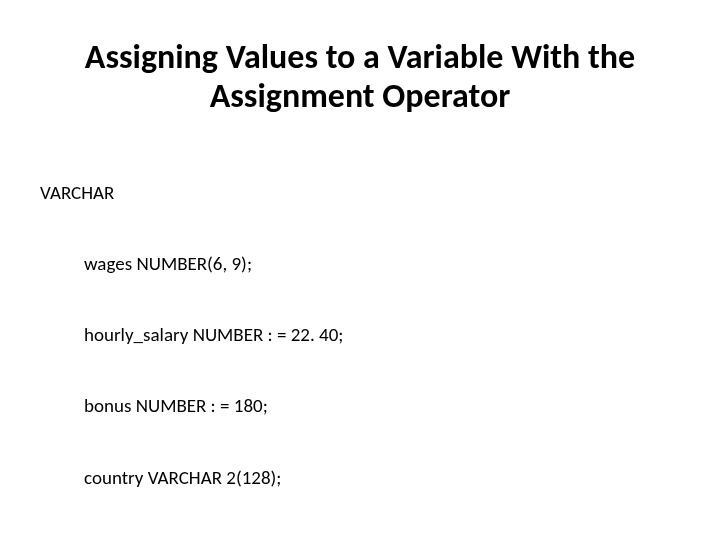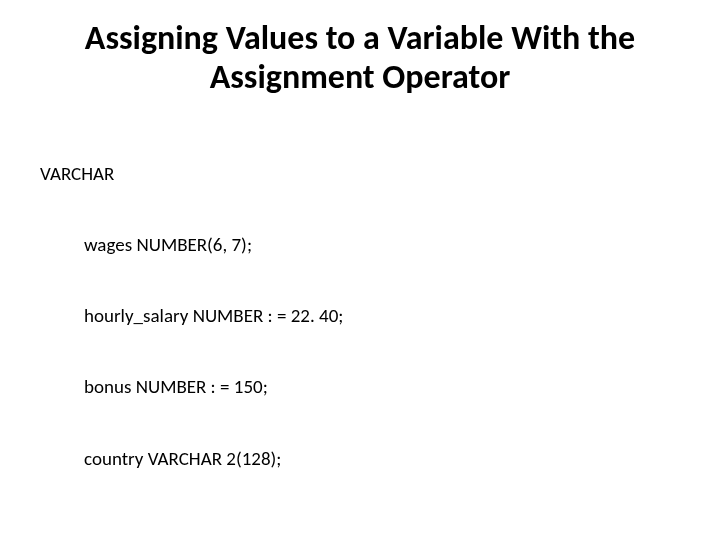--- a/index.html
+++ b/index.html
@@ -16,6 +16,7 @@
     width: 720px;
     height: 447px;
     padding: 18px 40px 20px 40px;
+    margin-top: 19px;
   }
   .title {
     font-size: 34px;

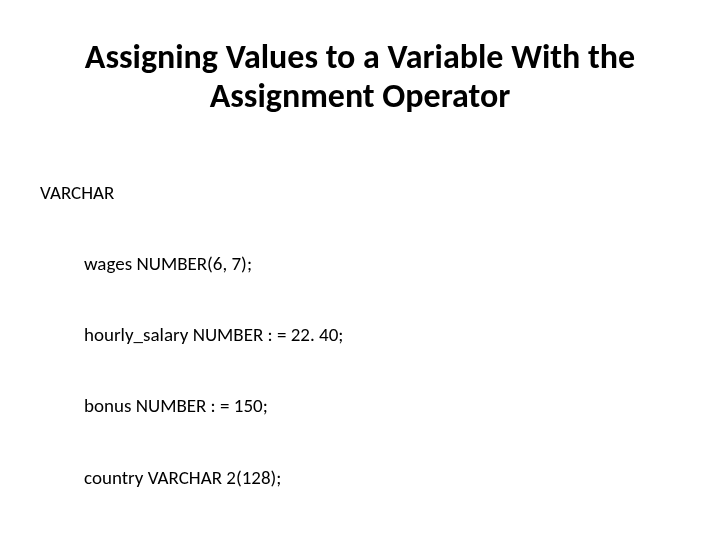--- a/index.html
+++ b/index.html
@@ -43,7 +43,7 @@
 
   <div class="code">
     <span class="line">VARCHAR</span>
-    <span class="indent">wages NUMBER(6, 7);</span>
+    <span class="indent">wages NUMBER(6, 9);</span>
     <span class="indent">hourly_salary NUMBER : = 22. 40;</span>
     <span class="indent">bonus NUMBER : = 150;</span>
     <span class="indent">country VARCHAR 2(128);</span>

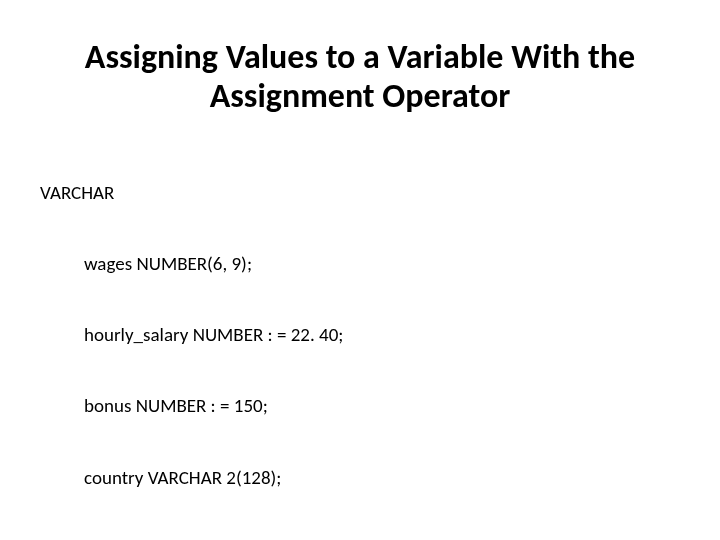--- a/index.html
+++ b/index.html
@@ -45,7 +45,7 @@
     <span class="line">VARCHAR</span>
     <span class="indent">wages NUMBER(6, 9);</span>
     <span class="indent">hourly_salary NUMBER : = 22. 40;</span>
-    <span class="indent">bonus NUMBER : = 150;</span>
+    <span class="indent">bonus NUMBER : = 180;</span>
     <span class="indent">country VARCHAR 2(128);</span>
     
     

